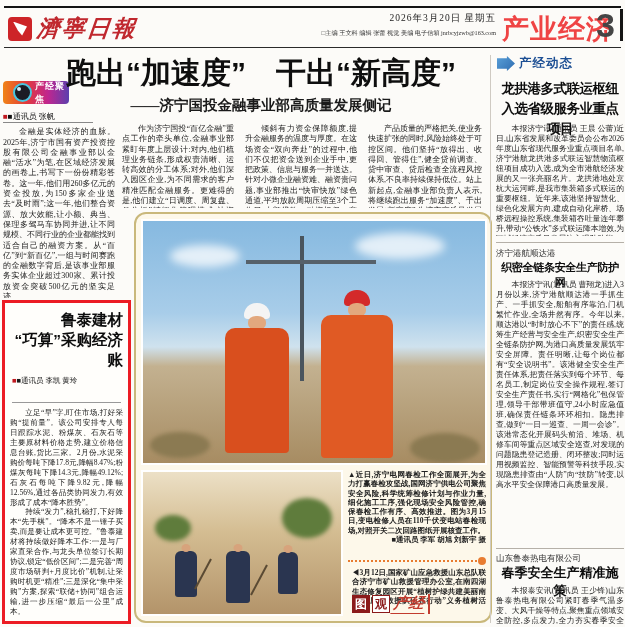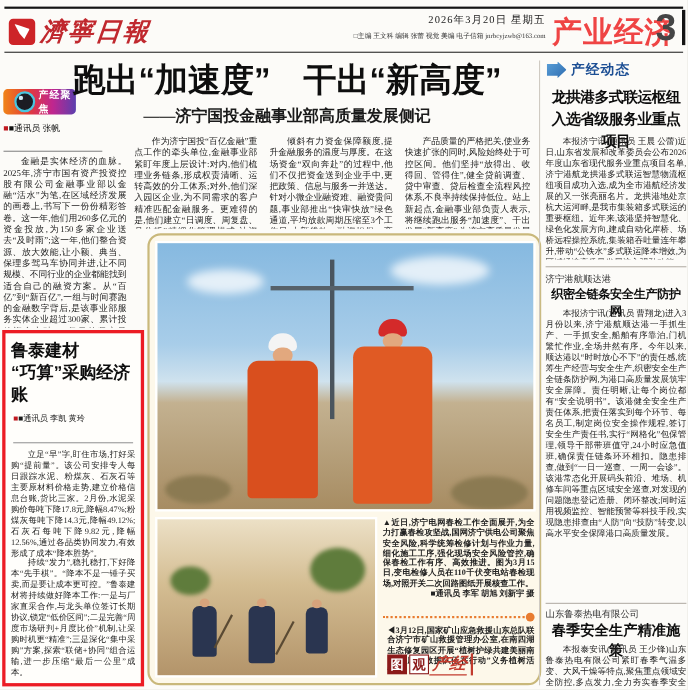--- a/index.html
+++ b/index.html
@@ -38,7 +38,7 @@
   
   .col{position:absolute;font-size:8px;line-height:10.3px;text-align:justify;color:#212121;overflow:hidden;}
   .col p{margin:0;text-indent:2em;}
-  .byline{font-size:8px;color:#111;border-bottom:1px solid #888;padding-bottom:15px;margin-bottom:4px;width:80%;}
+  .byline{font-size:8px;color:#111;border-bottom:1px solid #888;padding-bottom:0;margin-bottom:4px;width:80%;}
   .byline .sq{color:#c01920;}
   .col1{left:3px;top:112px;width:112px;height:186px;}
   .col2{left:122px;top:124px;width:112px;height:84px;}

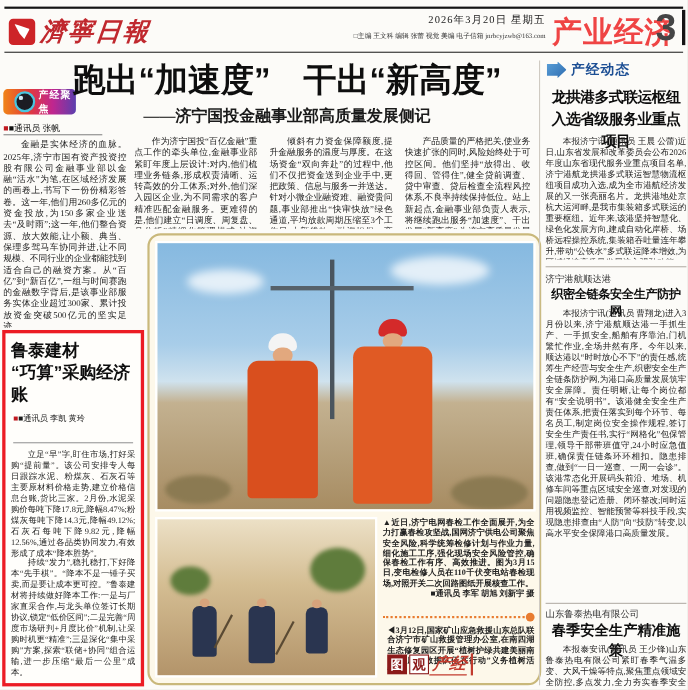--- a/index.html
+++ b/index.html
@@ -48,7 +48,7 @@
   .boxed{position:absolute;left:2px;top:300px;width:129px;height:324px;border:3px solid #ec1c24;
         background:#fffefb;box-sizing:border-box;padding:7px 5px 4px;overflow:hidden;}
   .boxed-title{font-family:"Liberation Sans",sans-serif;font-size:15.5px;font-weight:900;
-        text-align:left;line-height:1.3;color:#0d0d0d;}
+        text-align:right;line-height:1.3;color:#0d0d0d;}
   .boxed-byline{font-size:7.5px;margin:6px 2px 5px;border-bottom:1px solid #999;padding-bottom:16px;}
   .boxed-byline .sq{color:#c01920;}
   .boxed-body{font-size:7.6px;line-height:9.9px;text-align:justify;color:#222;}

